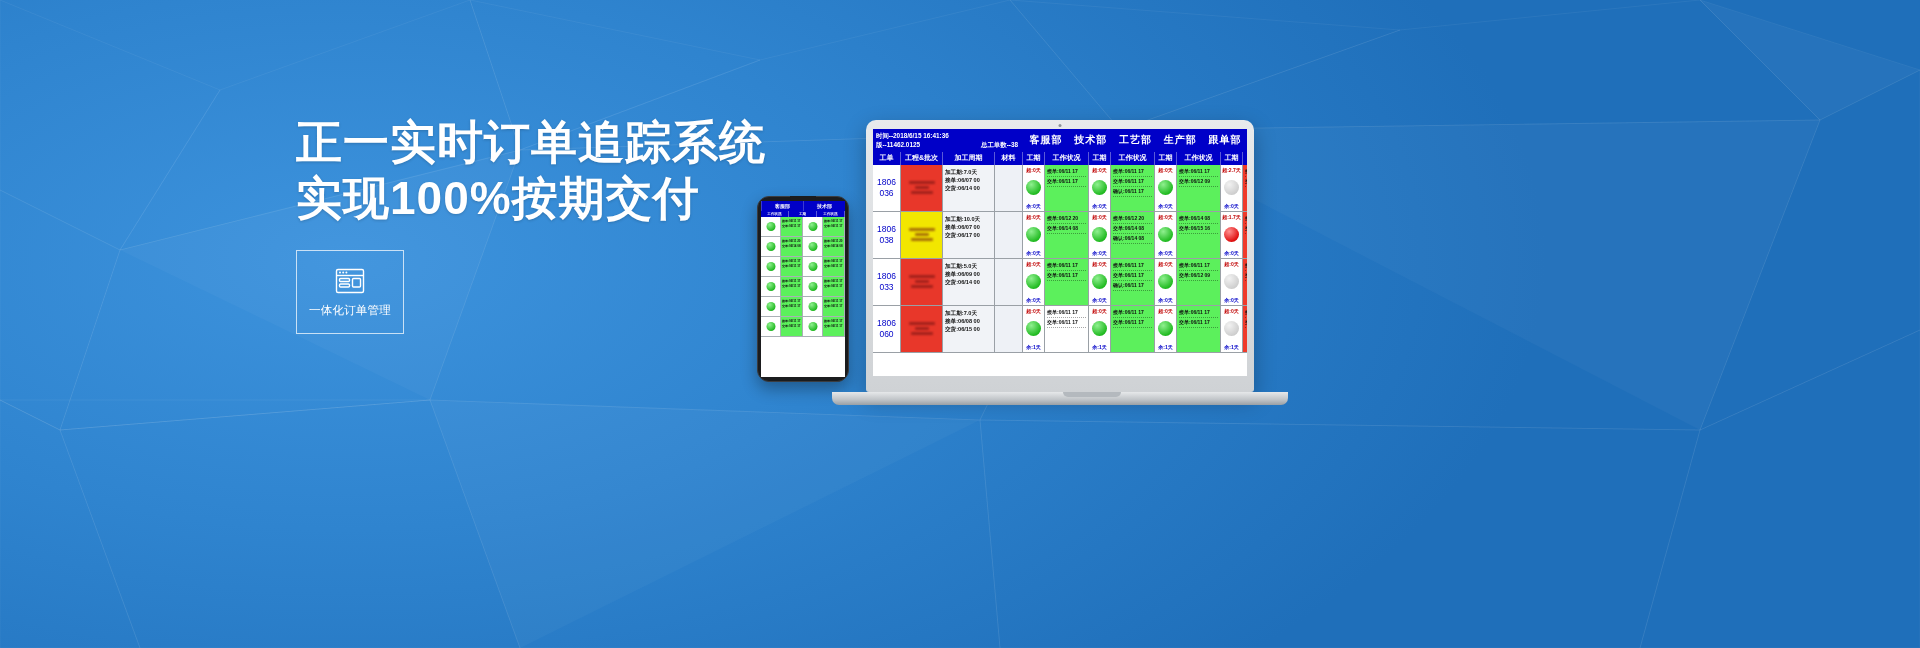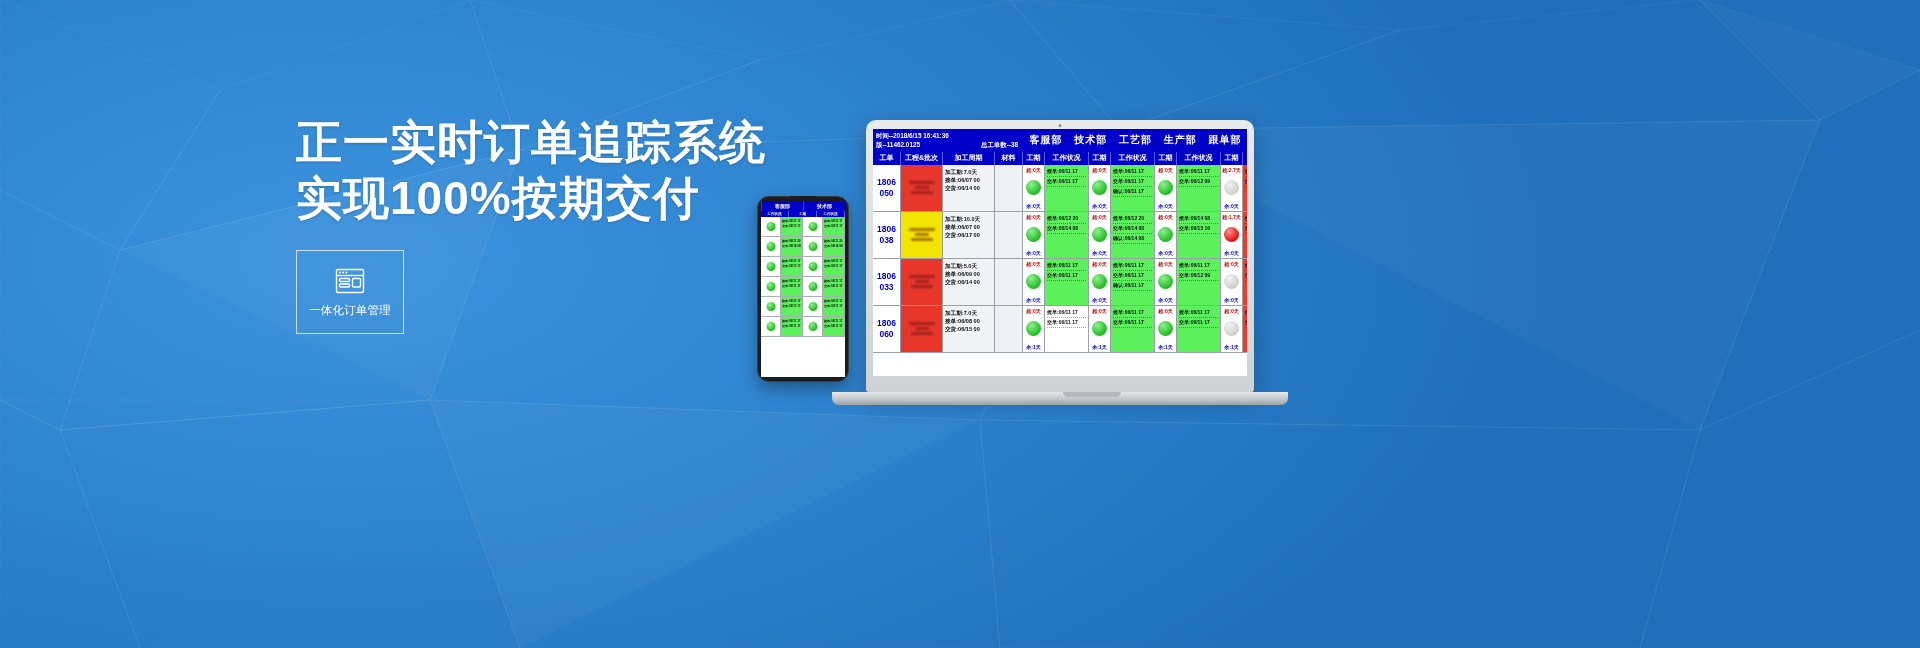--- a/index.html
+++ b/index.html
@@ -113,7 +113,7 @@
   .row { display:flex; border-bottom:1px solid #9aa0a6; }
   .cell { border-right:1px solid #9aa0a6; position:relative; }
   .cell-wo {
-    flex:0 0 28px; background:#fff; color:#0000c8; font-weight:bold;
+    flex:0 0 28px; background:#fff; color:#0000c8; font-weight:normal;
     font-size:8.5px; display:flex; flex-direction:column;
     align-items:center; justify-content:center; line-height:1.25;
   }

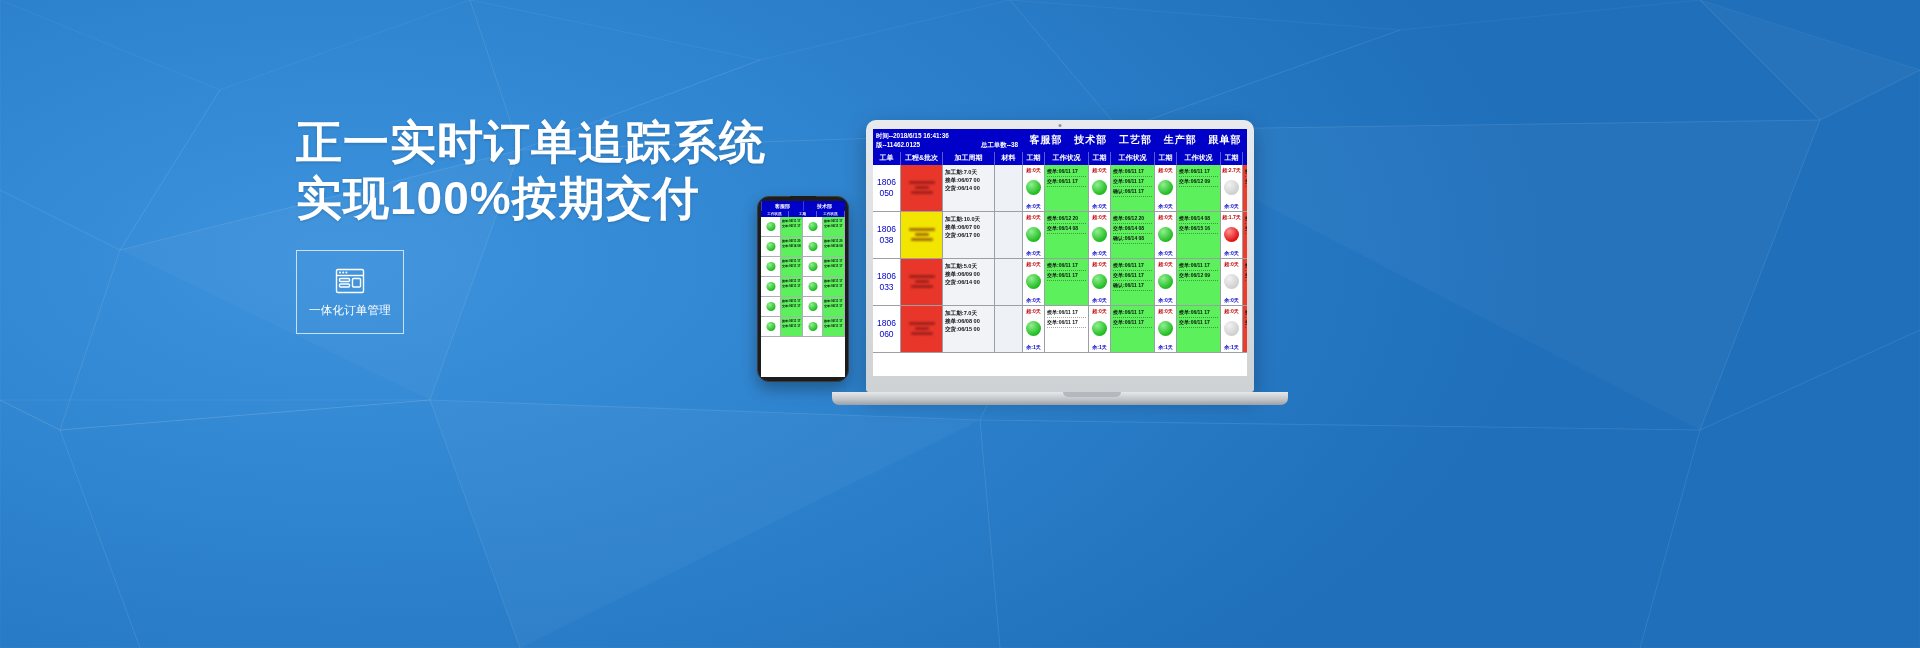--- a/index.html
+++ b/index.html
@@ -377,7 +377,7 @@
             <div class="row" style="height: 47px;">
               <div class="cell cell-wo">
                 <span>1806</span>
-                <span>050</span>
+                <span>036</span>
               </div>
               <div class="cell cell-prj" style="background: rgb(232, 55, 42);">
                 <div class="blurline" style="width:26px"></div>

